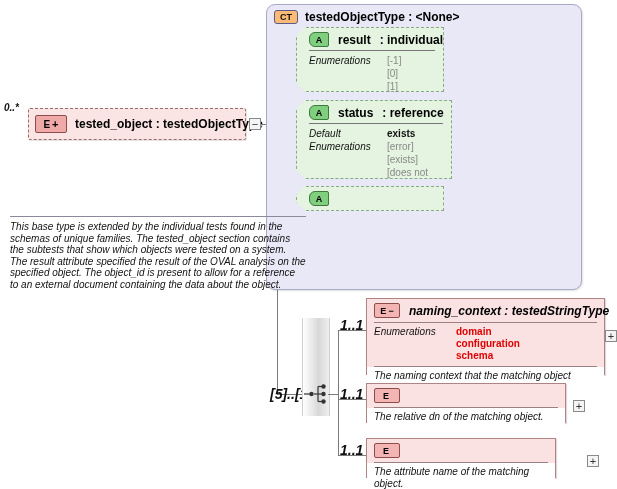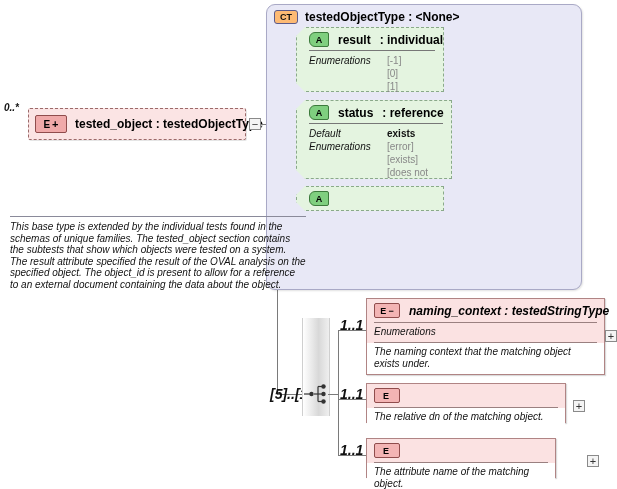--- a/index.html
+++ b/index.html
@@ -293,6 +293,11 @@
   <div class="el-divider"></div>
   <div class="el-enums">
     <div class="labels">Enumerations</div>
+    <div class="vals">
+      <div>domain</div>
+      <div>configuration</div>
+      <div>schema</div>
+    </div>
   </div>
   <div class="el-divider"></div>
   <div class="el-desc el-white">The naming context that the matching object exists under.</div>

